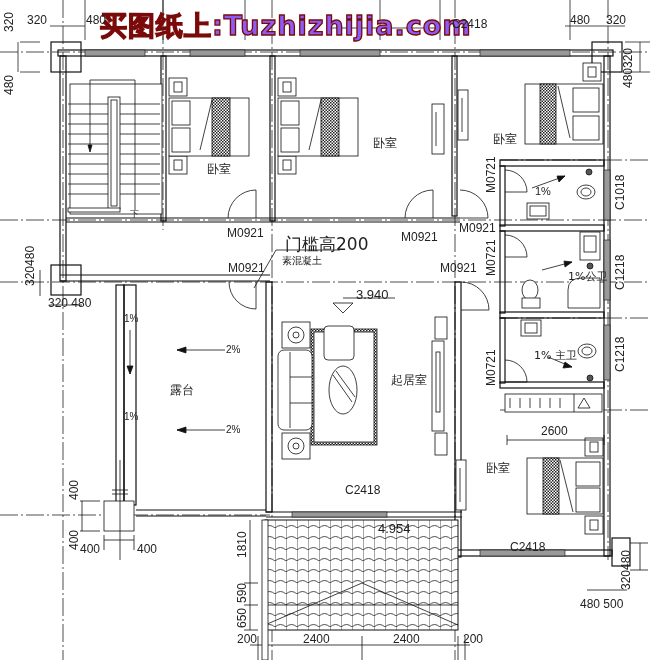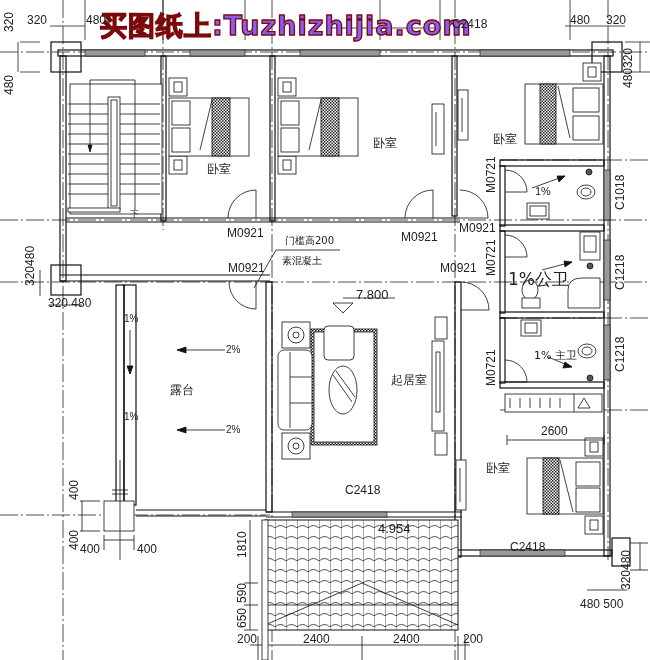--- a/index.html
+++ b/index.html
@@ -354,7 +354,7 @@
 <div class="lbl room cn" style="left:534px;top:350px;font-size:11px"><span>1%</span> <span>主卫</span></div>
 <div class="lbl" style="left:535px;top:186px;font-size:11px">1%</div>
 
-<div class="lbl cn" style="left:285px;top:236px;font-size:10px">门槛高200</div>
+<div class="lbl cn" style="left:285px;top:236px;font-size:17px">门槛高200</div>
 <div class="lbl cn" style="left:282px;top:256px;font-size:10px">素混凝土</div>
 <div class="lbl cn" style="left:130px;top:210px;font-size:9px">下</div>
 <div class="lbl level" style="left:356px;top:288px">7.800</div>

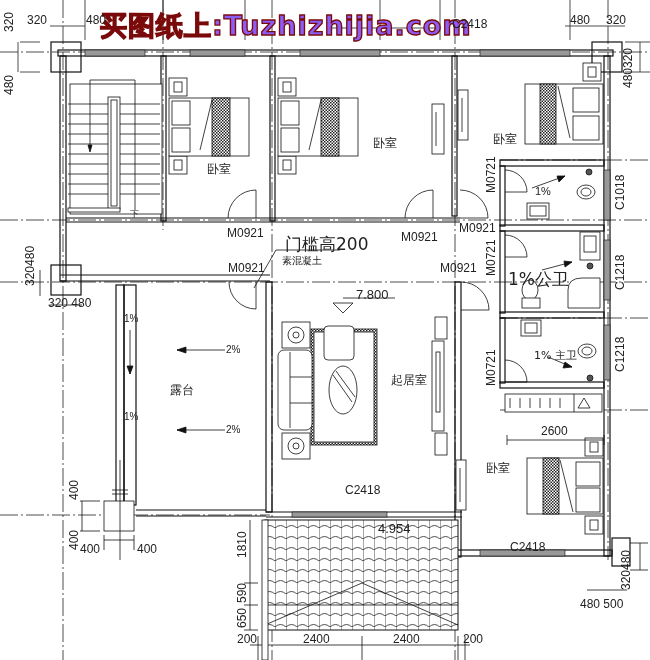--- a/index.html
+++ b/index.html
@@ -350,7 +350,7 @@
 <div class="lbl room cn" style="left:486px;top:462px">卧室</div>
 <div class="lbl room cn" style="left:391px;top:374px">起居室</div>
 <div class="lbl room cn" style="left:170px;top:384px">露台</div>
-<div class="lbl room cn" style="left:508px;top:271px;font-size:17px"><span>1%</span><span>公卫</span></div>
+<div class="lbl room cn" style="left:568px;top:271px;font-size:11px"><span>1%</span><span>公卫</span></div>
 <div class="lbl room cn" style="left:534px;top:350px;font-size:11px"><span>1%</span> <span>主卫</span></div>
 <div class="lbl" style="left:535px;top:186px;font-size:11px">1%</div>
 

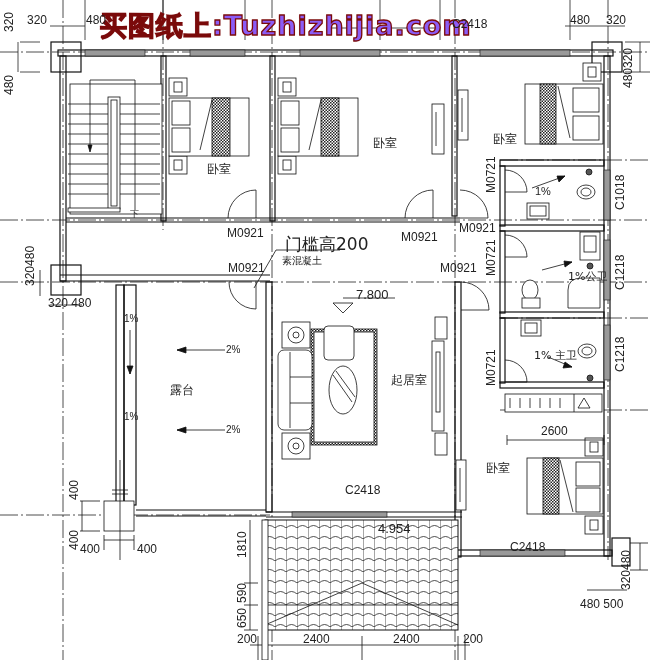--- a/index.html
+++ b/index.html
@@ -357,7 +357,7 @@
 <div class="lbl cn" style="left:285px;top:236px;font-size:17px">门槛高200</div>
 <div class="lbl cn" style="left:282px;top:256px;font-size:10px">素混凝土</div>
 <div class="lbl cn" style="left:130px;top:210px;font-size:9px">下</div>
-<div class="lbl level" style="left:356px;top:288px">7.800</div>
+<div class="lbl level" style="left:356px;top:288px">3.940</div>
 <div class="lbl level" style="left:378px;top:522px">4.954</div>
 <div class="lbl" style="left:226px;top:345px;font-size:10px">2%</div>
 <div class="lbl" style="left:226px;top:425px;font-size:10px">2%</div>

